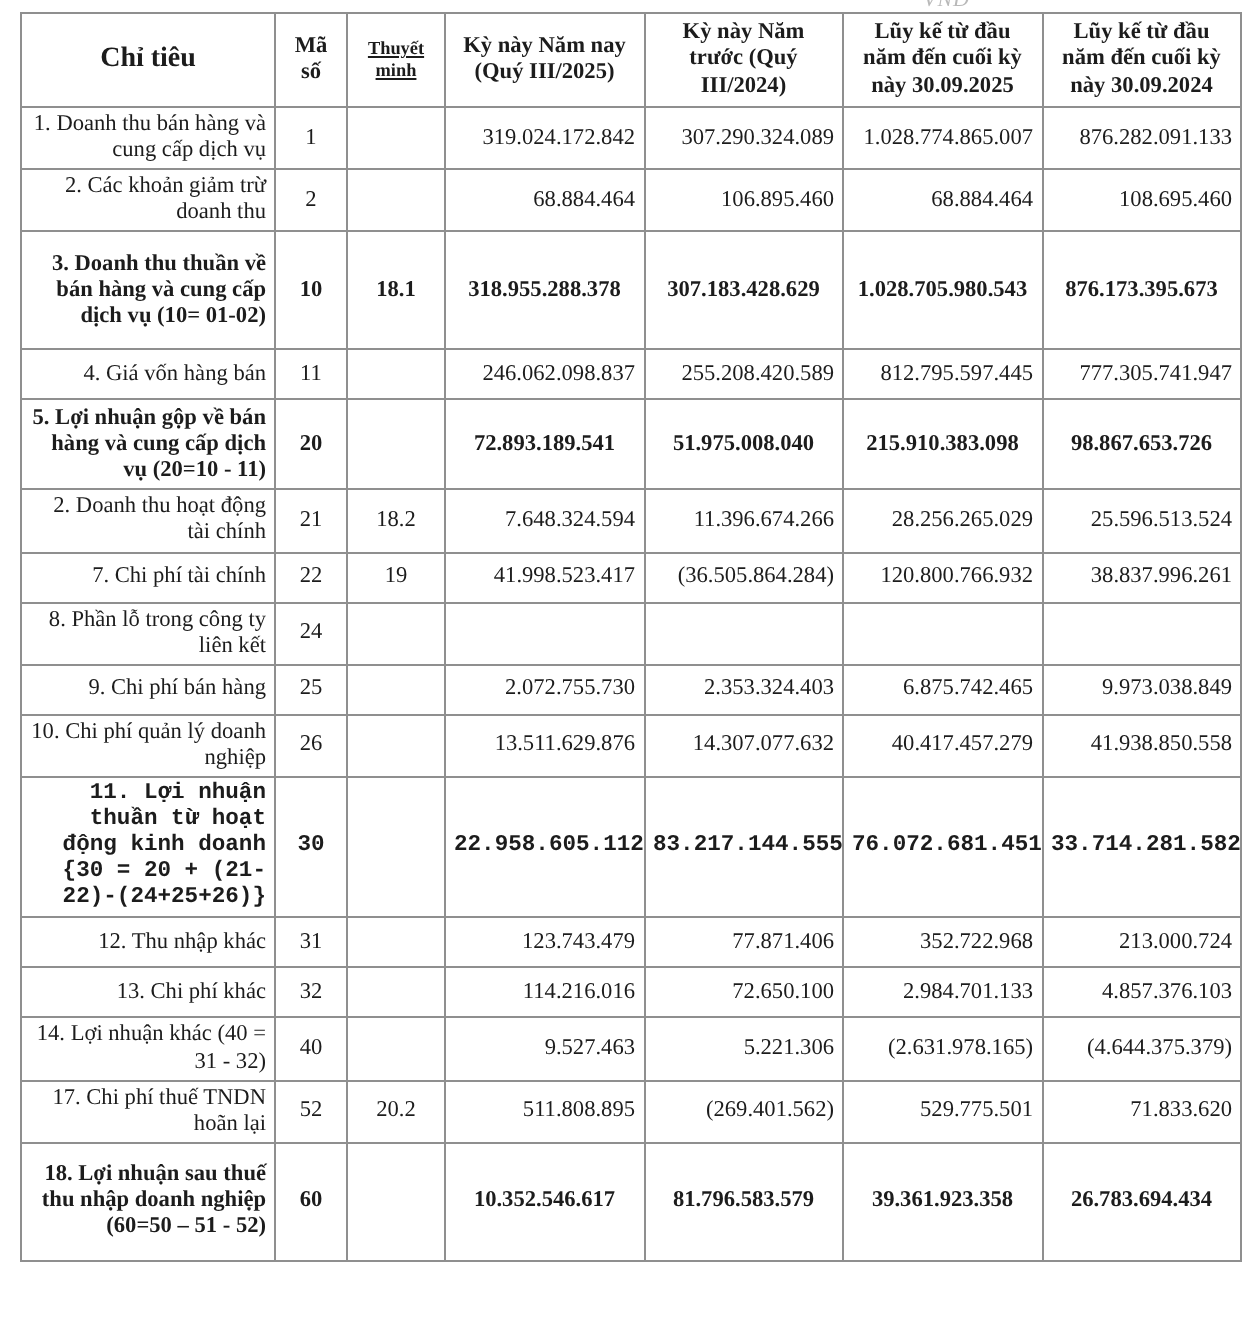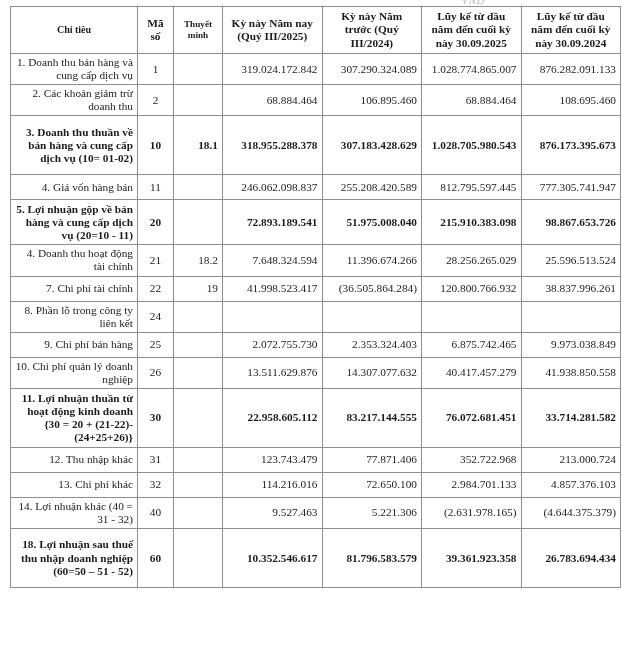--- a/index.html
+++ b/index.html
@@ -95,7 +95,7 @@
     font-weight: bold;
   }
   thead th.th-label {
-    font-size: 10px;
+    font-size: 14px;
   }
 
   td.label {

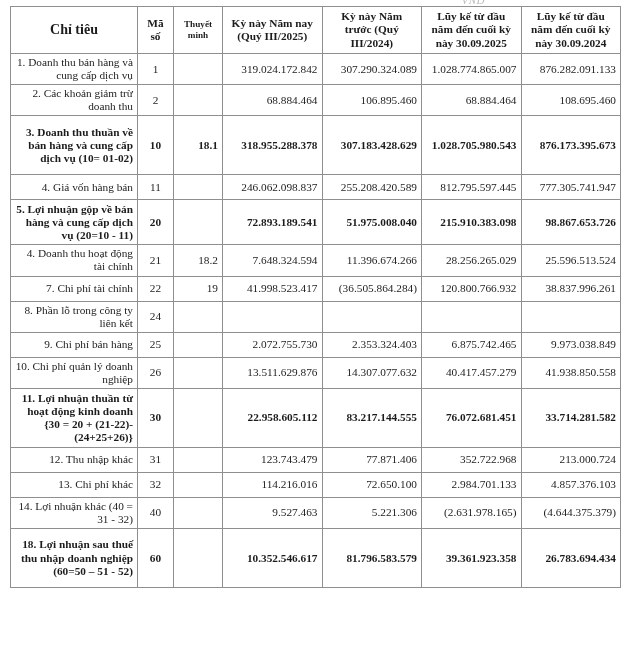--- a/index.html
+++ b/index.html
@@ -93,6 +93,7 @@
   thead th.th-note {
     font-size: 9.2px;
     font-weight: bold;
+    text-decoration: underline;
   }
   thead th.th-label {
     font-size: 14px;

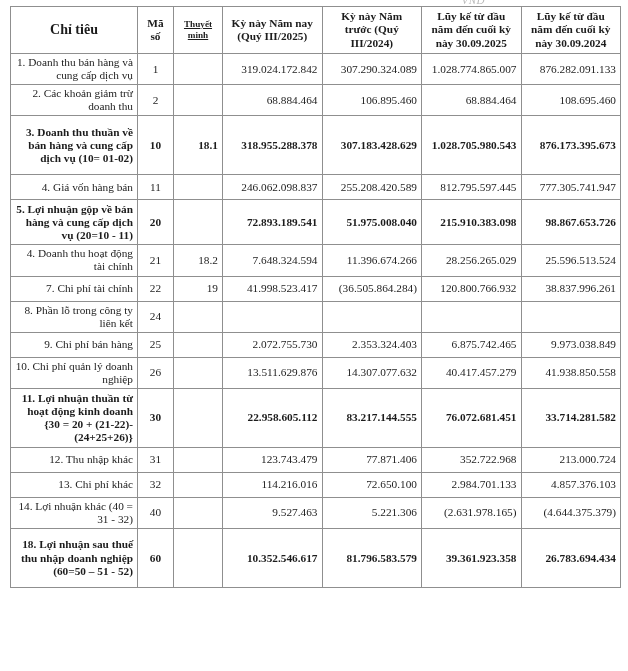--- a/index.html
+++ b/index.html
@@ -108,7 +108,7 @@
     text-align: center;
   }
   td.note {
-    text-align: right;
+    text-align: center;
   }
   td.num {
     text-align: right;

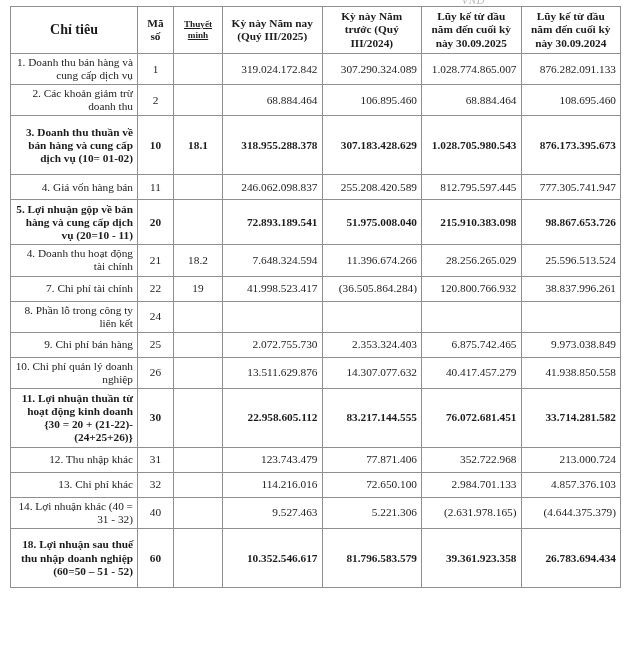--- a/index.html
+++ b/index.html
@@ -122,6 +122,7 @@
   }
   tr.bold td.num {
     font-weight: bold;
+    text-align: center;
   }
 
   

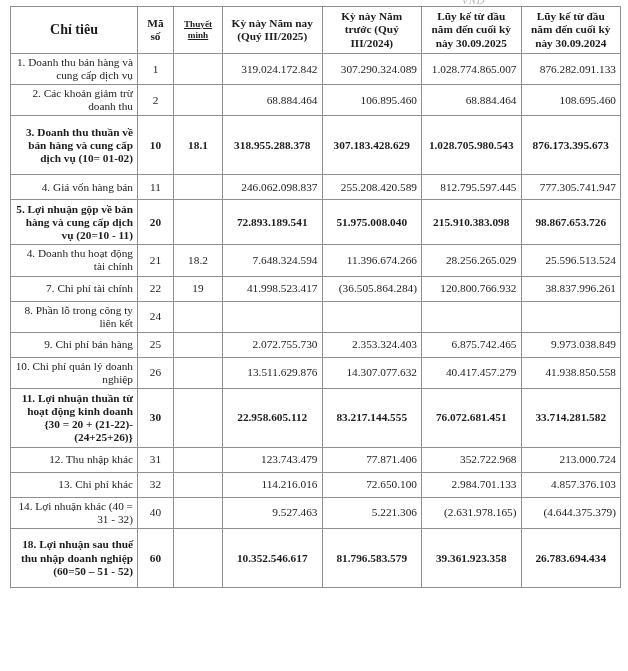--- a/index.html
+++ b/index.html
@@ -224,7 +224,7 @@
           <td class="num">98.867.653.726</td>
         </tr>
         <tr class="h6">
-          <td class="label">4. Doanh thu hoạt động tài chính</td>
+          <td class="label">2. Doanh thu hoạt động tài chính</td>
           <td class="code">21</td>
           <td class="note">18.2</td>
           <td class="num">7.648.324.594</td>

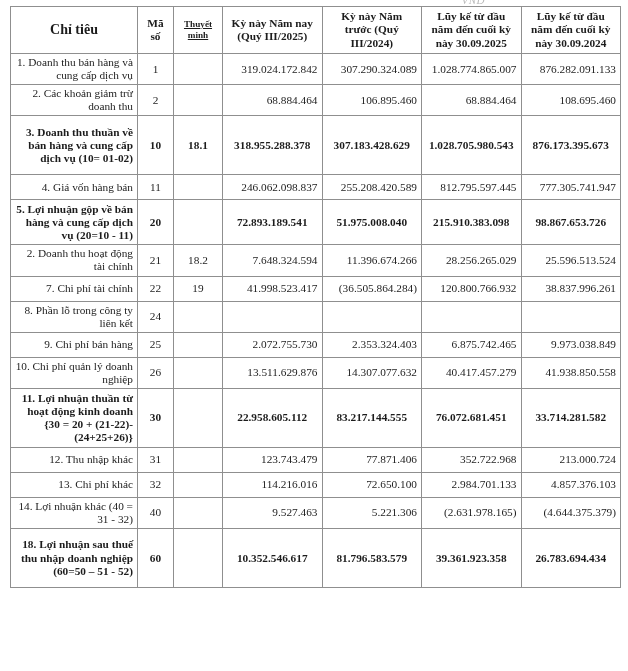--- a/index.html
+++ b/index.html
@@ -137,7 +137,7 @@
   tr.h9 td { height: 26px; }
   tr.h10 td { height: 20px; margin-top: 20px; }
   tr.h11 td { height: 26px; }
-  tr.h12 td { height: 54px; }
+  tr.h12 td { height: 54px; font-family: Liberation Mono, monospace; }
   tr.h13 td { height: 20px; }
   tr.h14 td { height: 20px; margin-left: 16px; }
   tr.h15 td { height: 26px; }

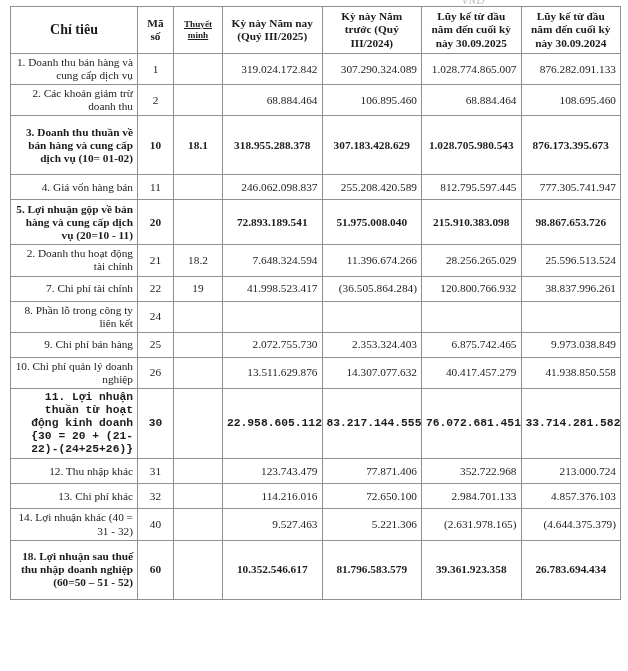--- a/index.html
+++ b/index.html
@@ -304,6 +304,15 @@
           <td class="num">(2.631.978.165)</td>
           <td class="num">(4.644.375.379)</td>
         </tr>
+        <tr class="h18">
+          <td class="label">17. Chi phí thuế TNDN hoãn lại</td>
+          <td class="code">52</td>
+          <td class="note">20.2</td>
+          <td class="num">511.808.895</td>
+          <td class="num">(269.401.562)</td>
+          <td class="num">529.775.501</td>
+          <td class="num">71.833.620</td>
+        </tr>
         <tr class="h19 bold">
           <td class="label">18. Lợi nhuận sau thuế thu nhập doanh nghiệp (60=50 – 51 - 52)</td>
           <td class="code">60</td>

